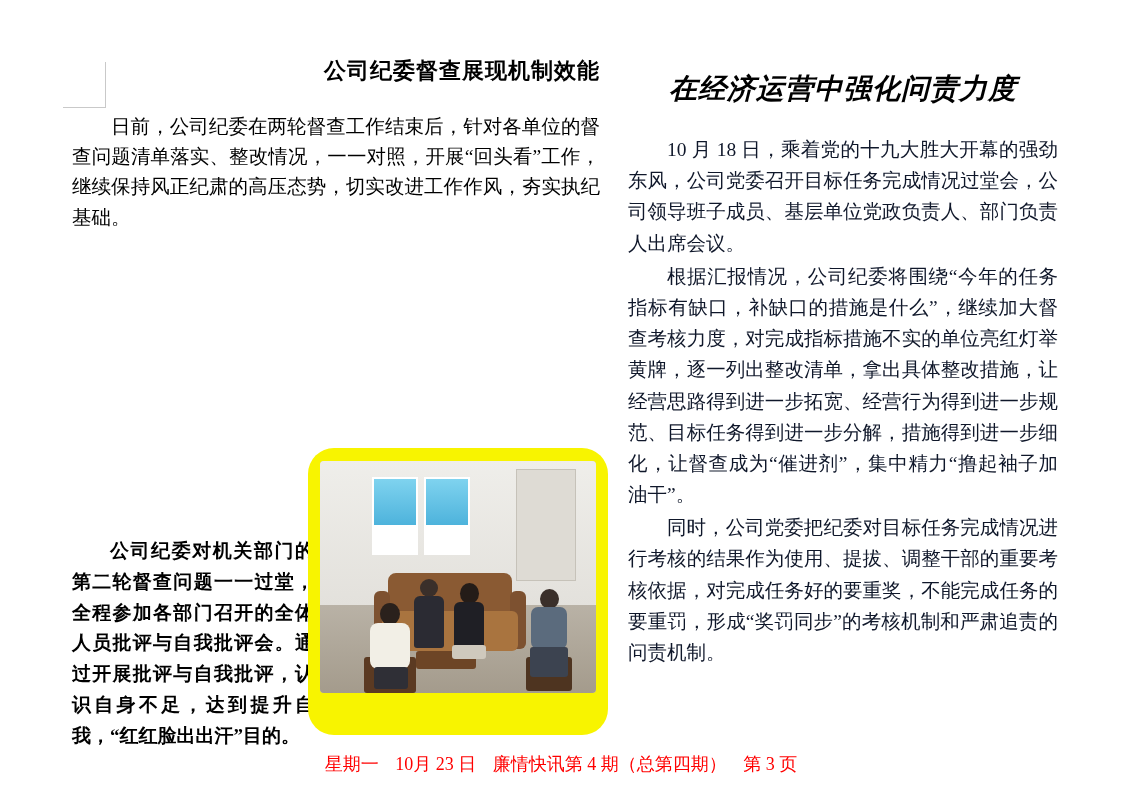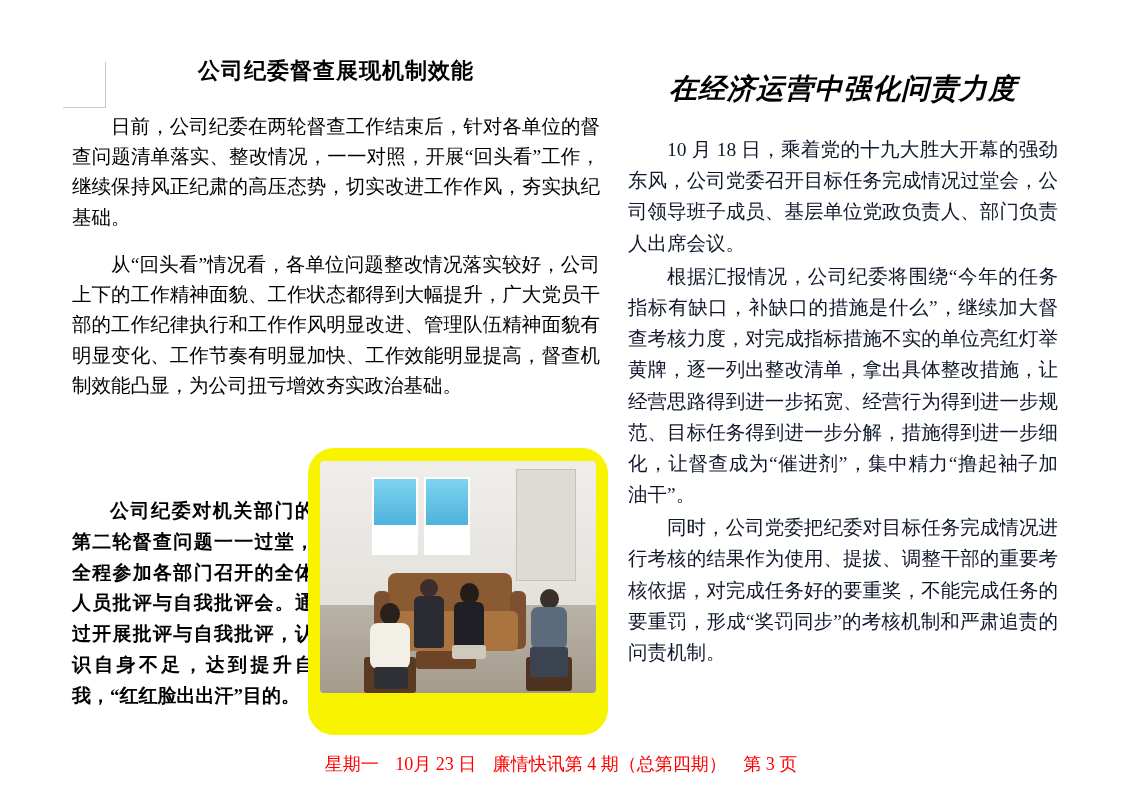--- a/index.html
+++ b/index.html
@@ -43,7 +43,7 @@
   .headline-left {
     font-size: 22px;
     font-weight: bold;
-    text-align: center;
+    text-align: right;
     letter-spacing: 1px;
     margin: 0 0 26px 0;
     color: #000;

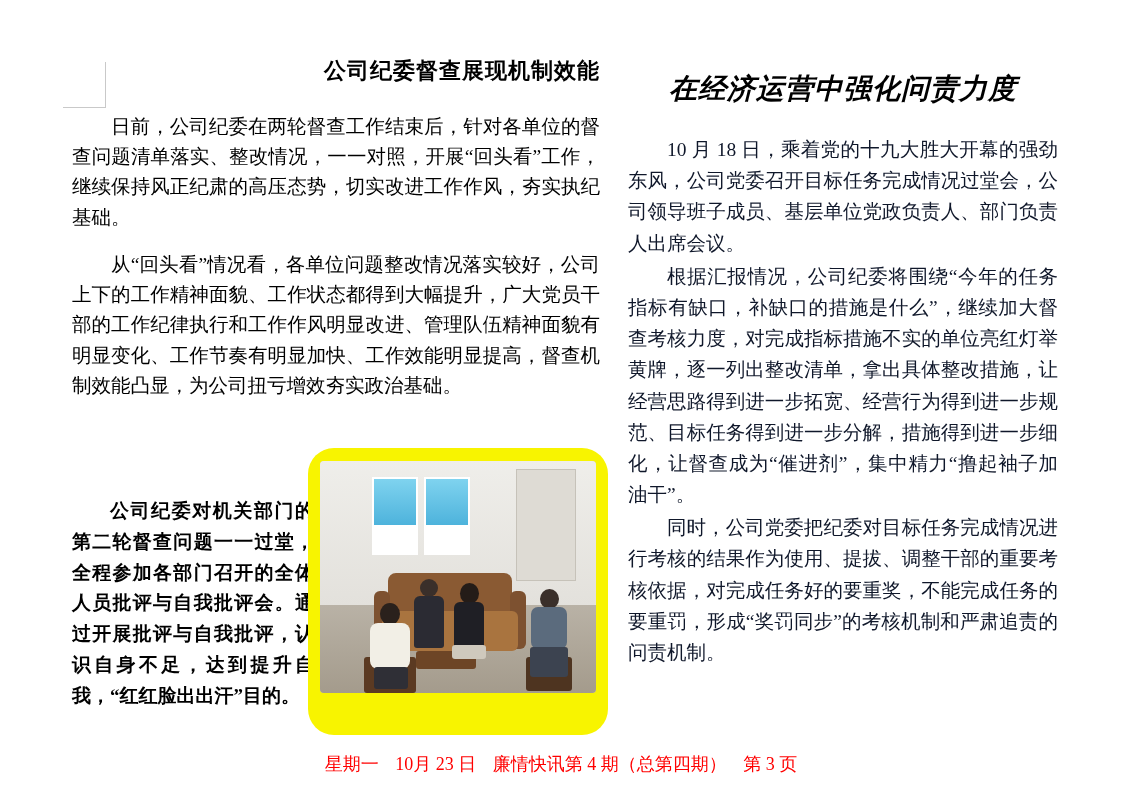--- a/index.html
+++ b/index.html
@@ -217,7 +217,6 @@
     <h1 class="headline-left">公司纪委督查展现机制效能</h1>
     <div class="body-left">
       <p>日前，公司纪委在两轮督查工作结束后，针对各单位的督查问题清单落实、整改情况，一一对照，开展“回头看”工作，继续保持风正纪肃的高压态势，切实改进工作作风，夯实执纪基础。</p>
-      <p>从“回头看”情况看，各单位问题整改情况落实较好，公司上下的工作精神面貌、工作状态都得到大幅提升，广大党员干部的工作纪律执行和工作作风明显改进、管理队伍精神面貌有明显变化、工作节奏有明显加快、工作效能明显提高，督查机制效能凸显，为公司扭亏增效夯实政治基础。</p>
     </div>
     <div class="bold-block">
       <p>公司纪委对机关部门的第二轮督查问题一一过堂，全程参加各部门召开的全体人员批评与自我批评会。通过开展批评与自我批评，认识自身不足，达到提升自我，“红红脸出出汗”目的。</p>

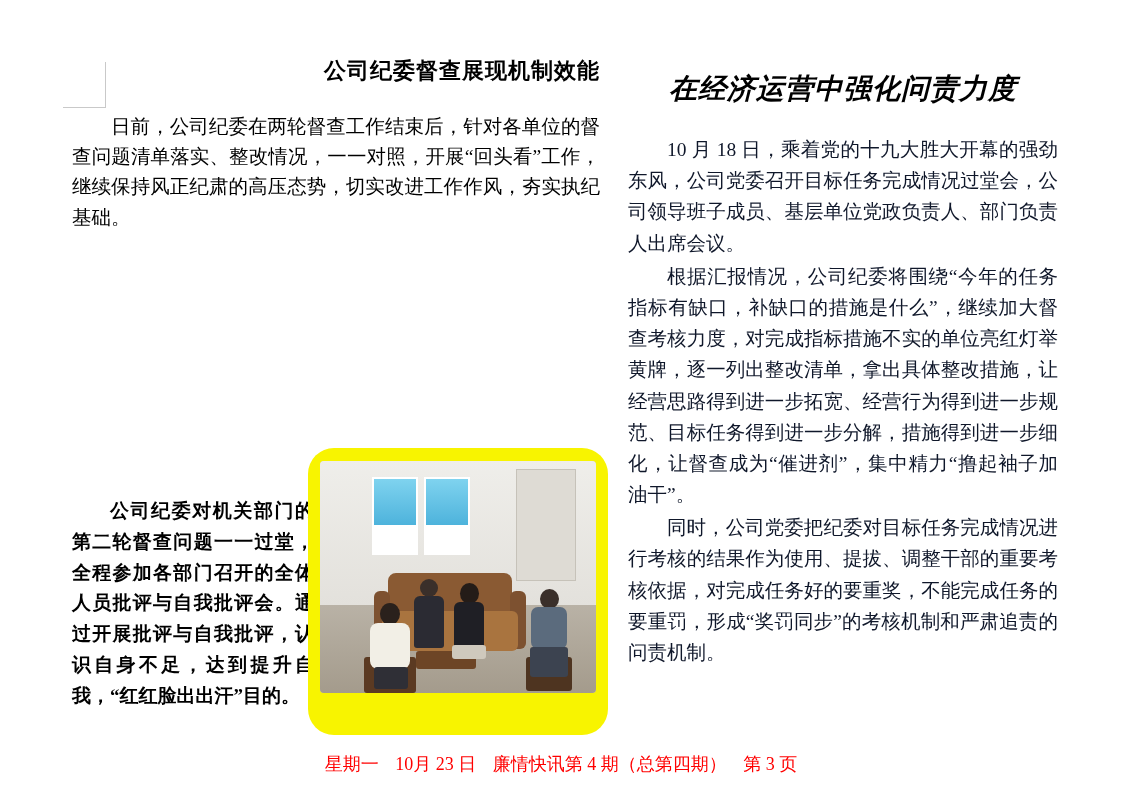--- a/index.html
+++ b/index.html
@@ -60,7 +60,7 @@
   .bold-block {
     position: absolute;
     left: 0;
-    top: 440px;
+    top: 480px;
     width: 242px;
   }
   .bold-block p {

